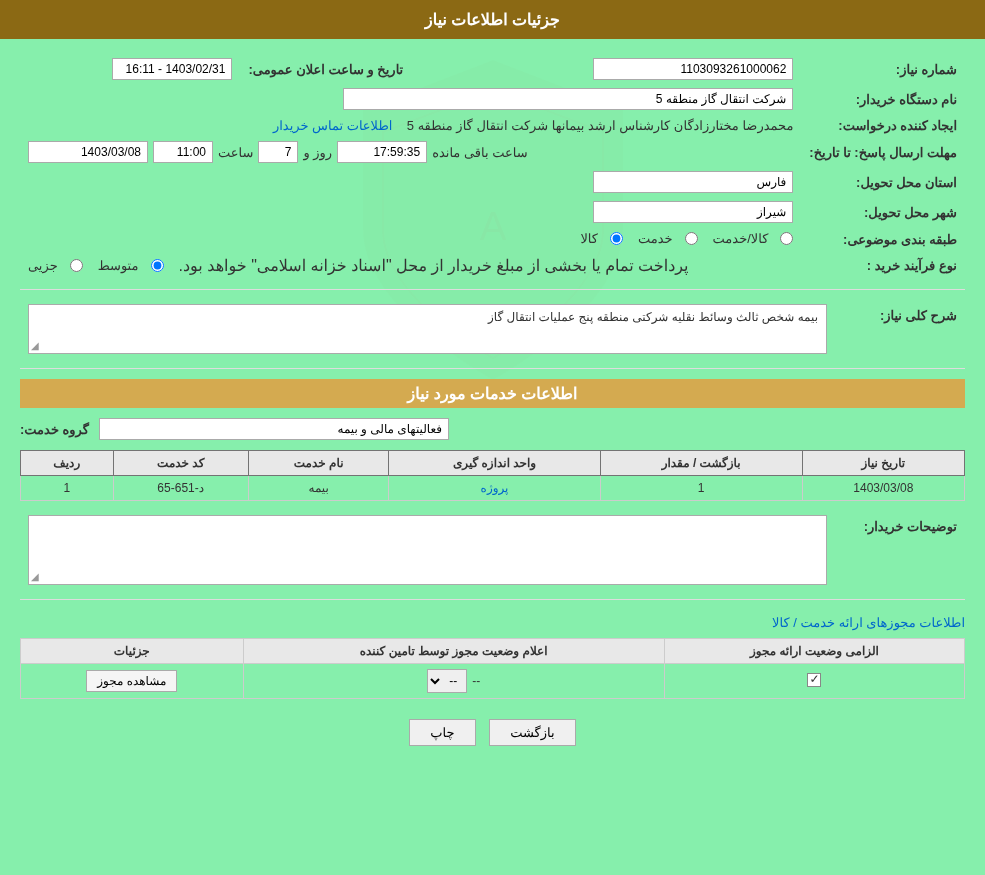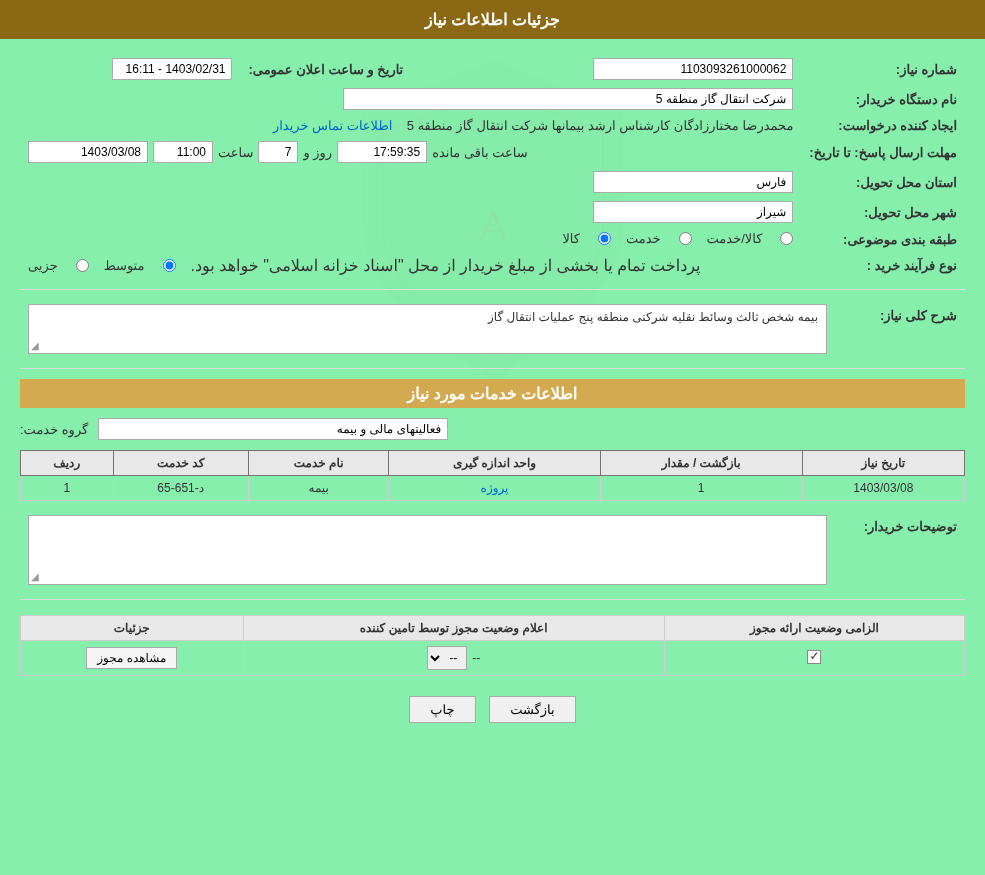--- a/index.html
+++ b/index.html
@@ -73,7 +73,7 @@
     .radio-item {
       display: flex;
       align-items: center;
-      gap: 18px;
+      gap: 12px;
     }
     .process-type-row {
       display: flex;

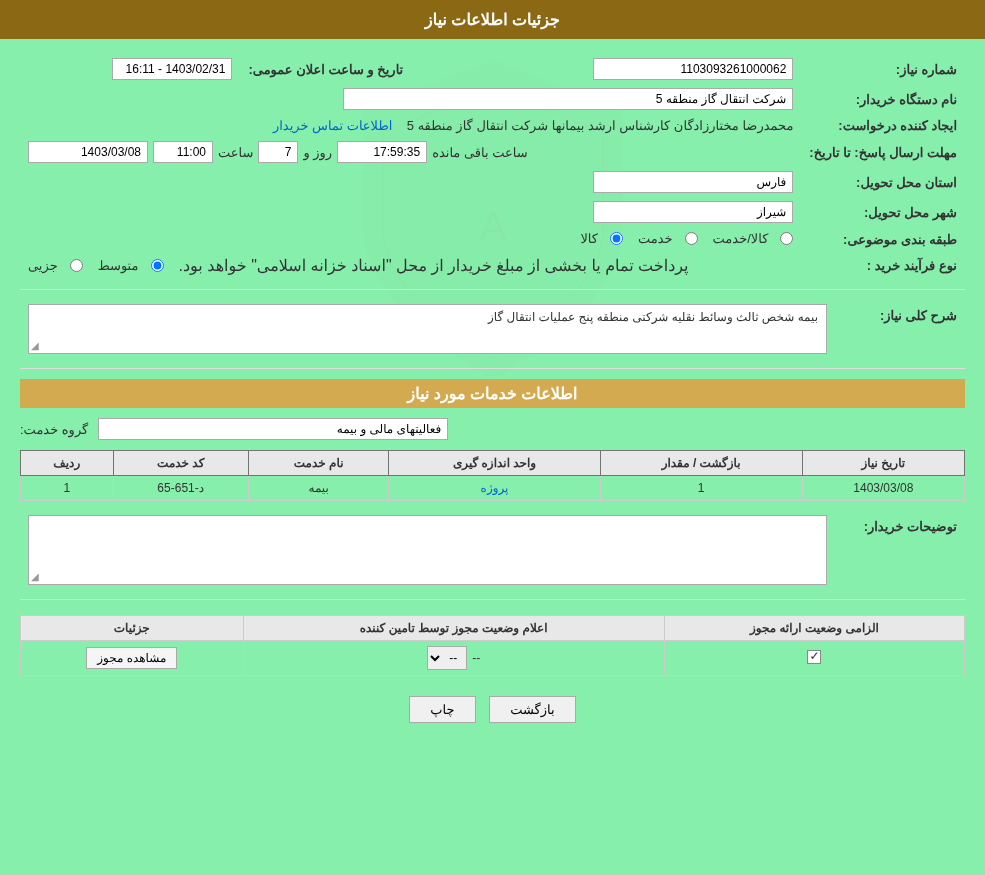--- a/index.html
+++ b/index.html
@@ -102,7 +102,7 @@
       justify-content: flex-end;
     }
     .group-label {
-      font-weight: normal;
+      font-weight: bold;
       white-space: nowrap;
       text-align: center;
     }

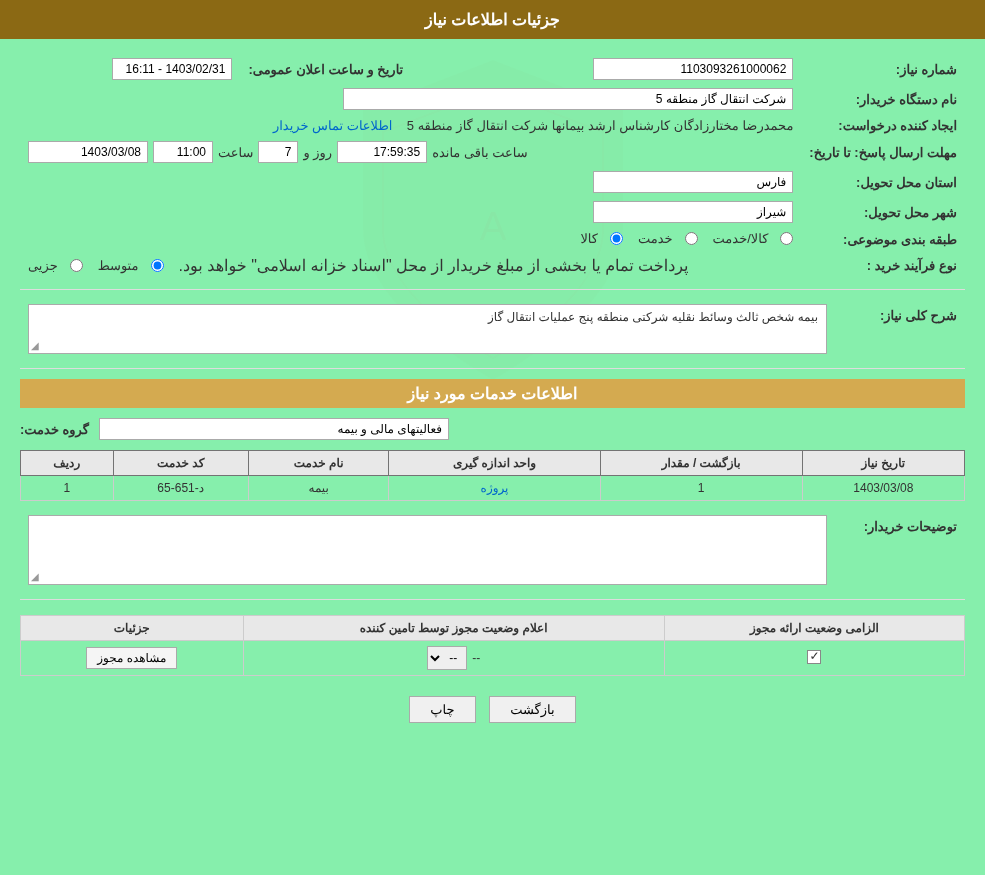--- a/index.html
+++ b/index.html
@@ -424,6 +424,9 @@
     <hr class="separator-line">
 
     <div class="licenses-section">
+      <div style="text-align:right; margin-bottom:8px;">
+        <a class="licenses-link">اطلاعات مجوزهای ارائه خدمت / کالا</a>
+      </div>
       <table class="licenses-table">
         <thead>
           <tr>

